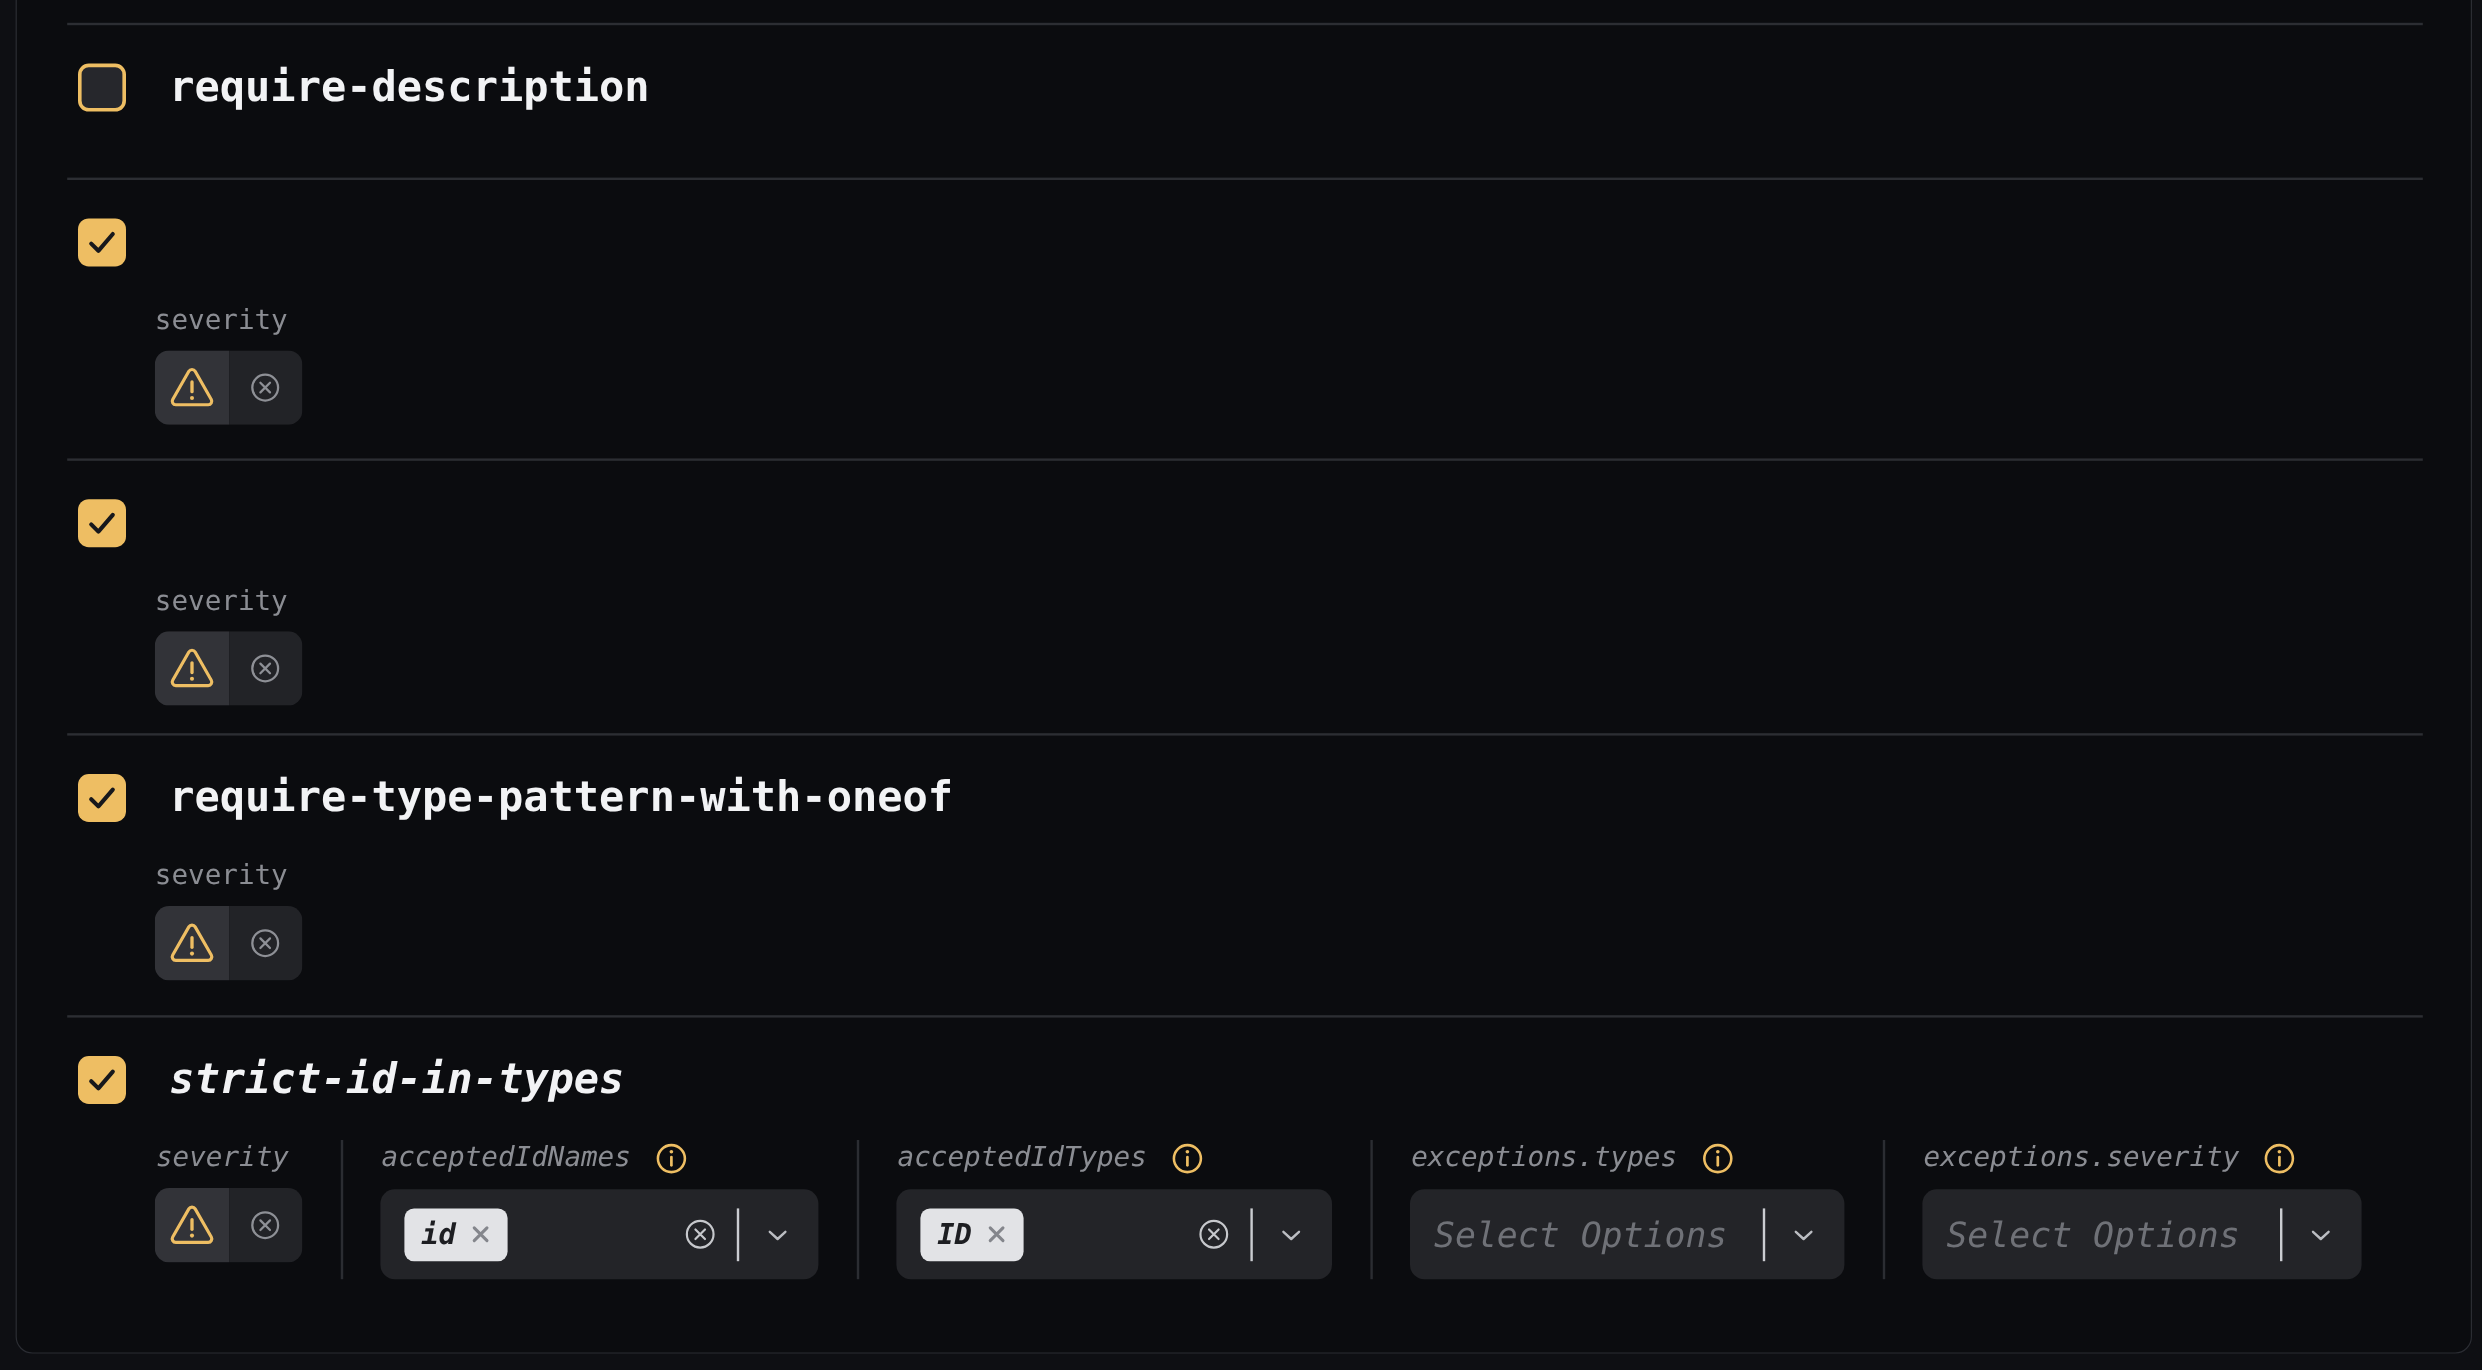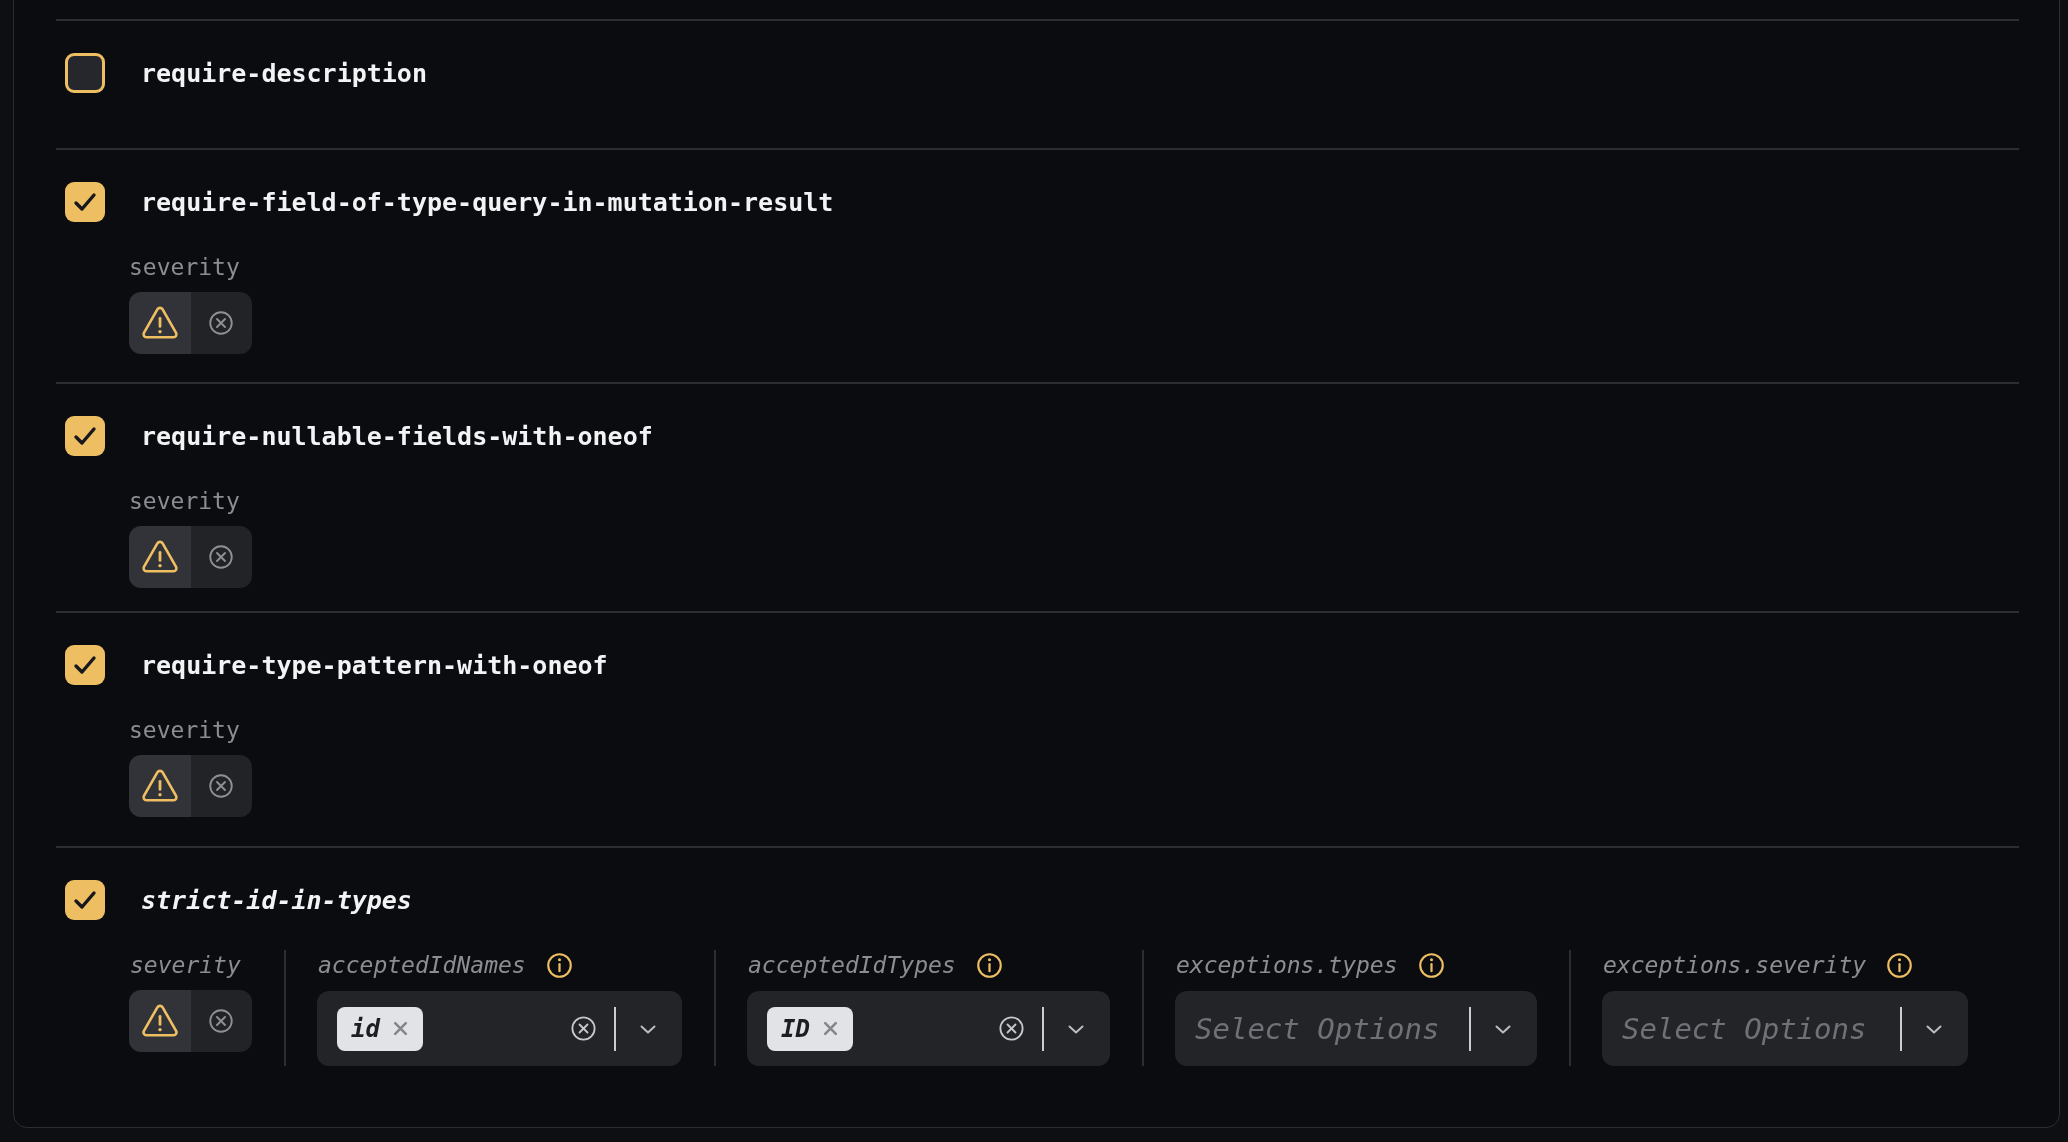--- a/index.html
+++ b/index.html
@@ -41,7 +41,7 @@
   .checkbox.checked { background: #eebe63; }
   .checkbox.unchecked { background: #26272c; border: 3px solid #eebe63; }
   .rule-title {
-    font-size: 25px; font-weight: bold; color: #f2f3f5;
+    font-size: 35px; font-weight: bold; color: #f2f3f5;
     letter-spacing: 0; white-space: nowrap;
   }
   .rule-config { margin-left: 64px; margin-top: 30px; }

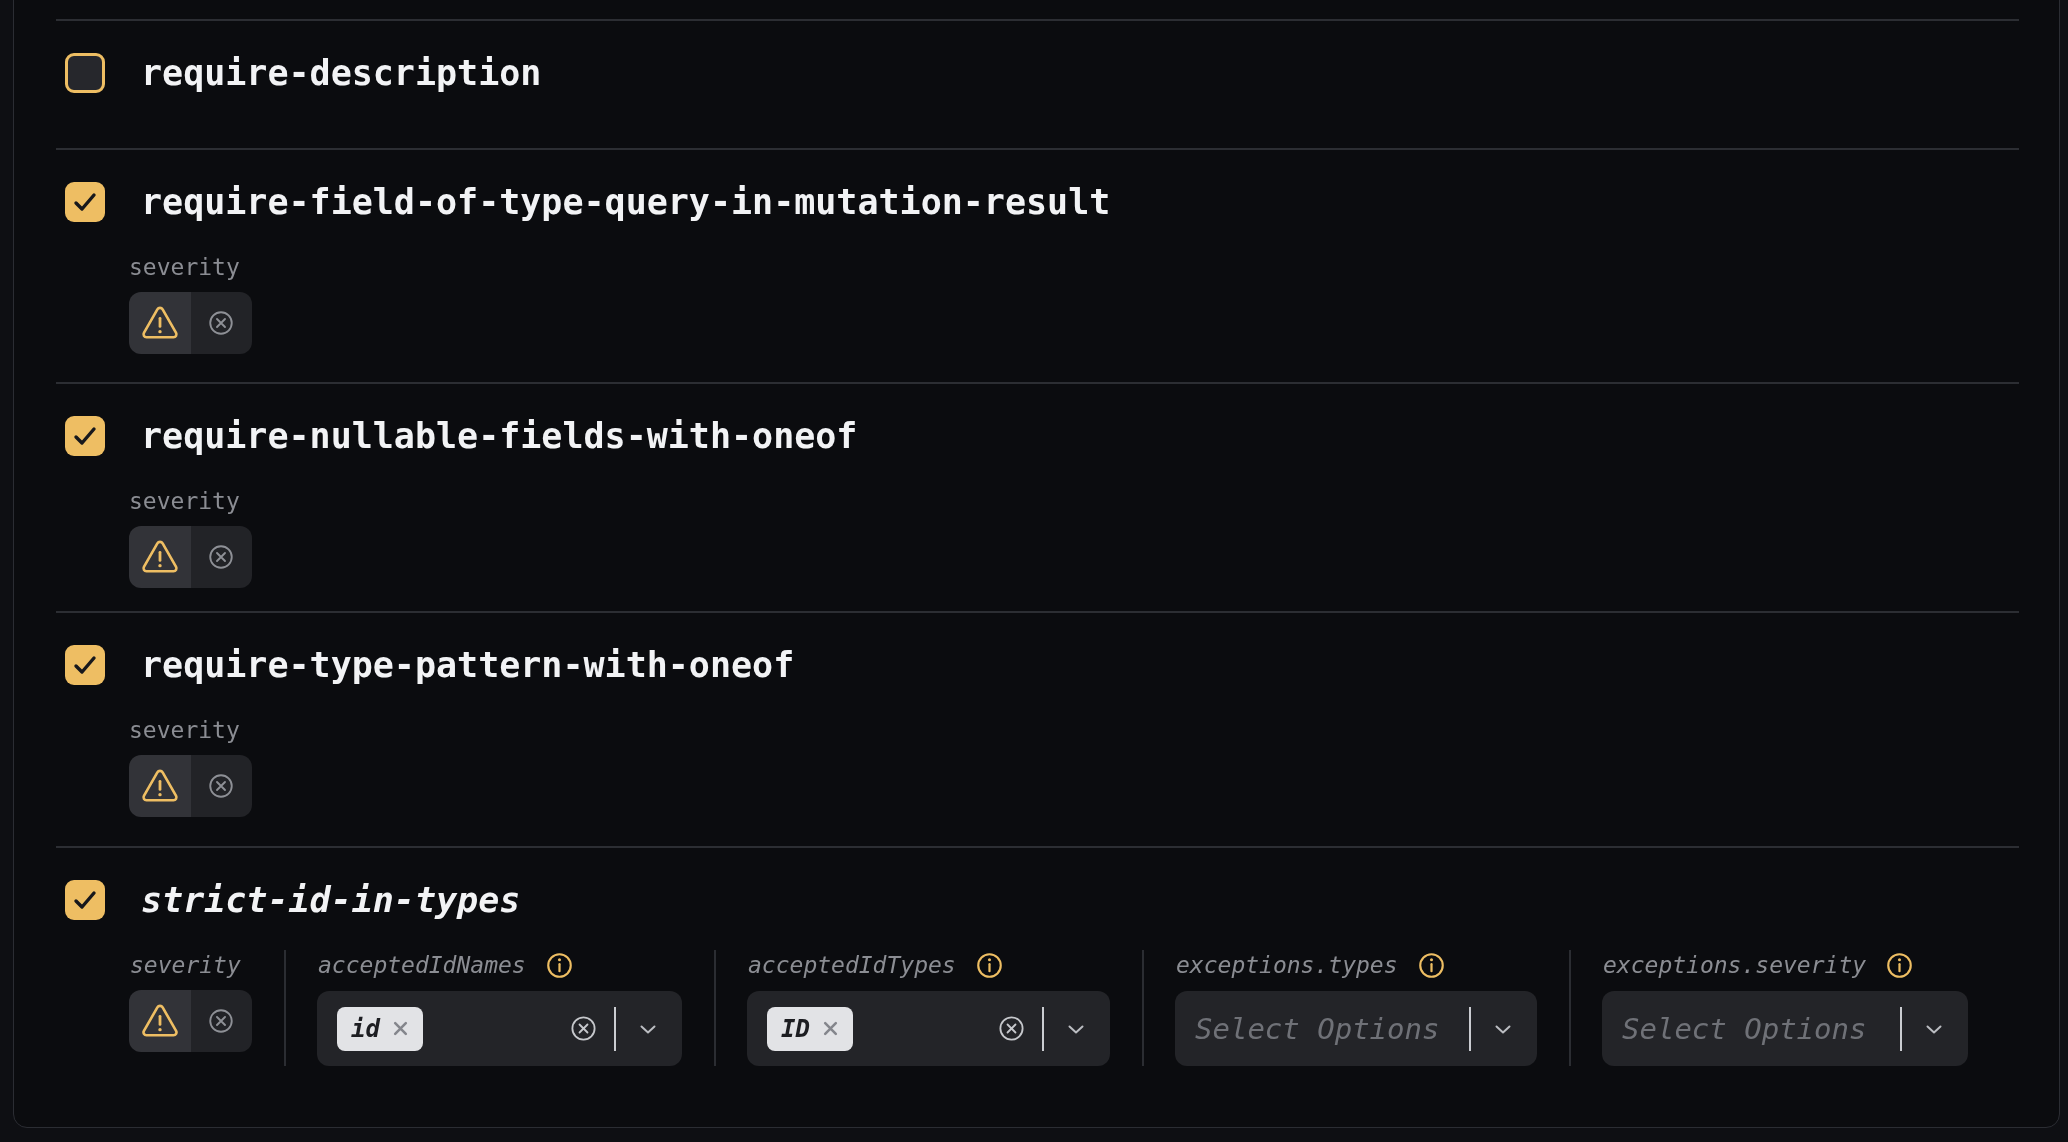--- a/index.html
+++ b/index.html
@@ -113,7 +113,6 @@
               </svg>
           </span>
         </div>
-        <div class="rule-title">require-field-of-type-query-in-mutation-result</div>
       </div>
       <div class="rule-config">
         <div class="field-label-row">

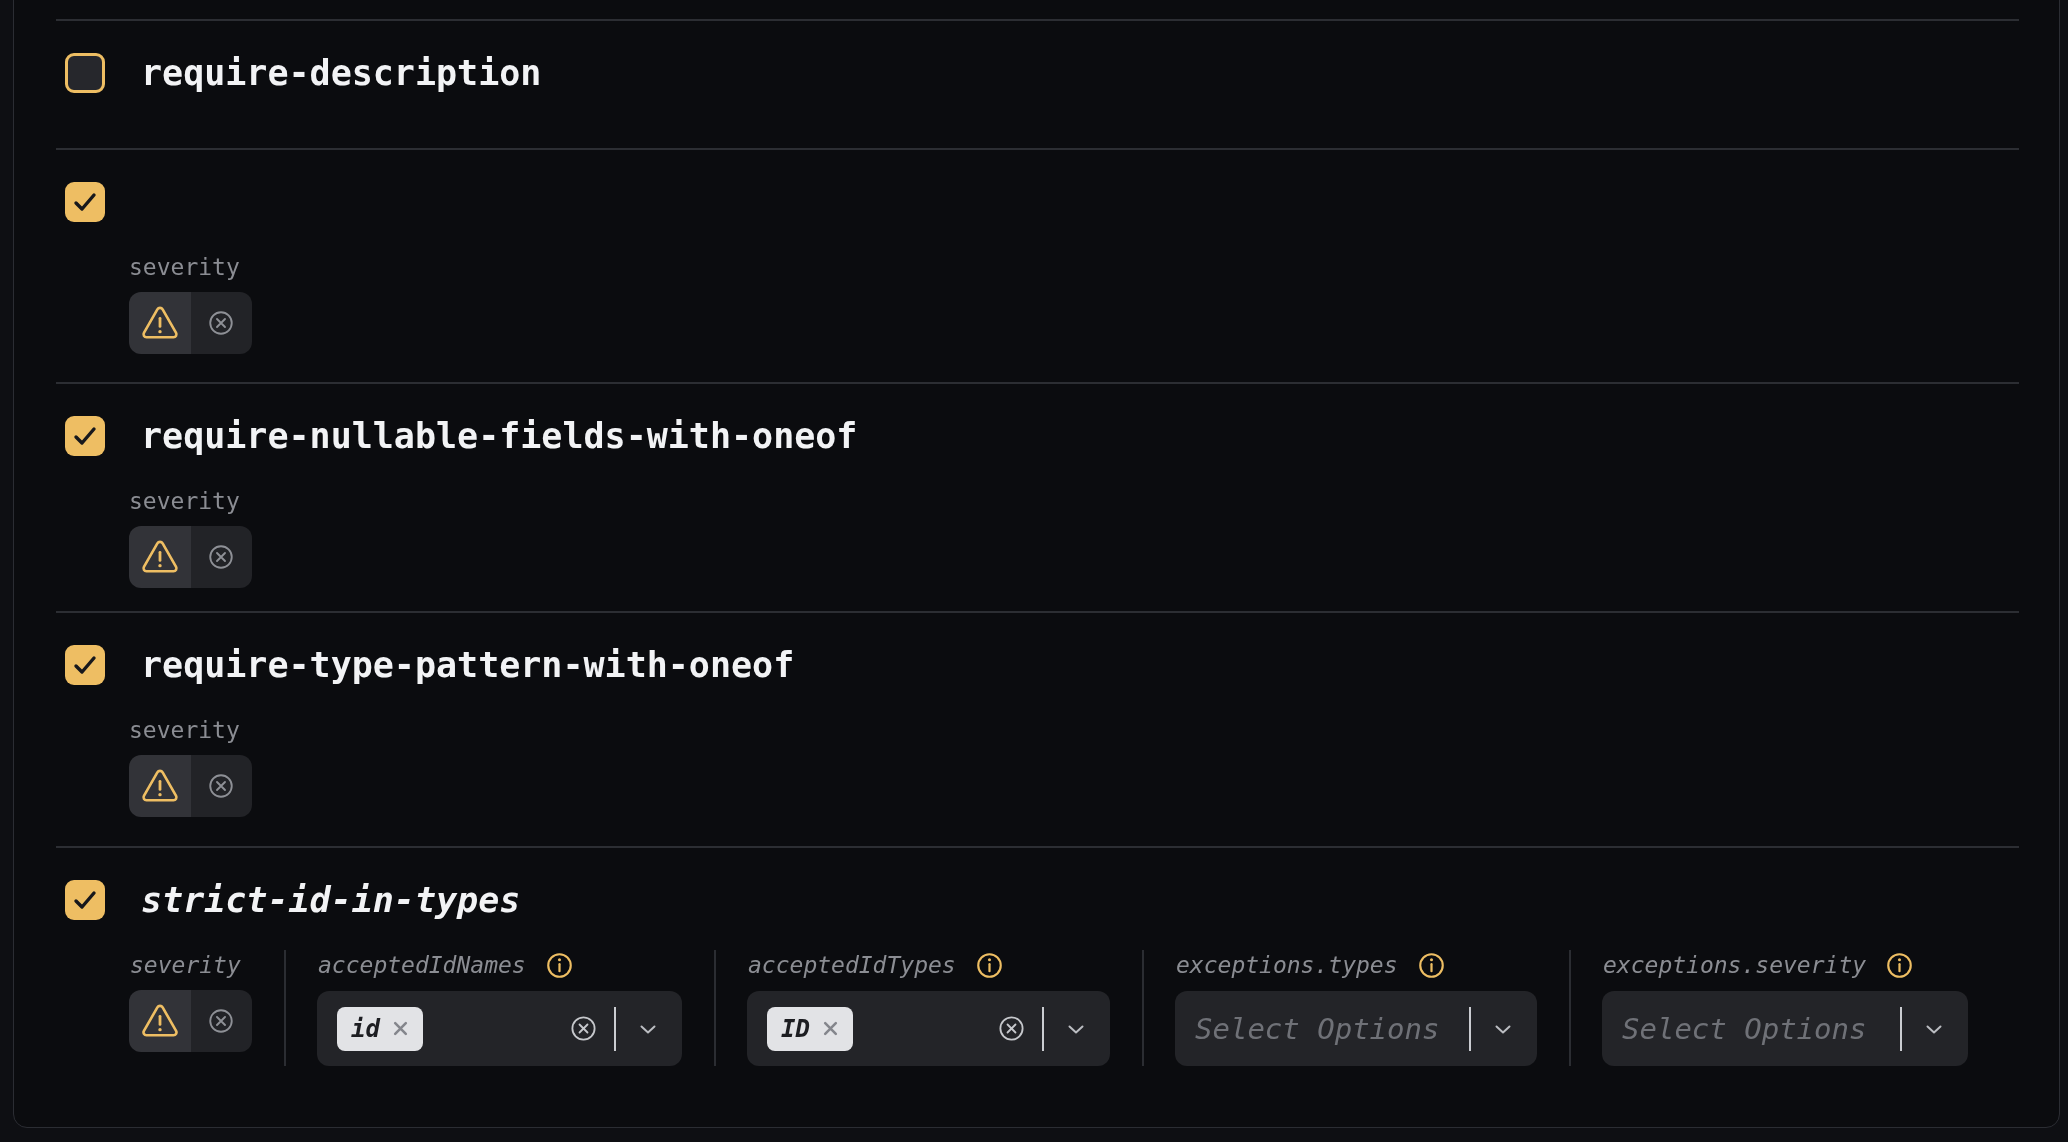--- a/index.html
+++ b/index.html
@@ -149,7 +149,6 @@
               </svg>
           </span>
         </div>
-        <div class="rule-title">require-nullable-fields-with-oneof</div>
       </div>
       <div class="rule-config">
         <div class="field-label-row">

